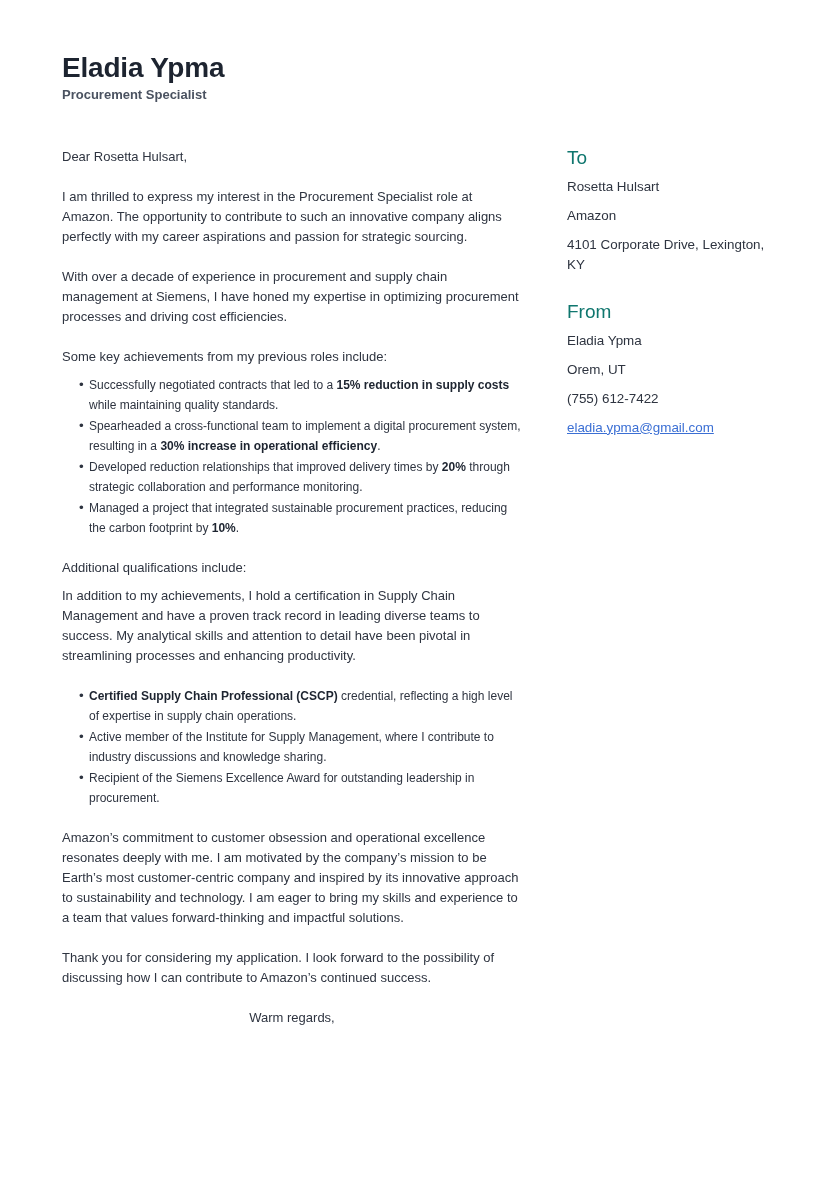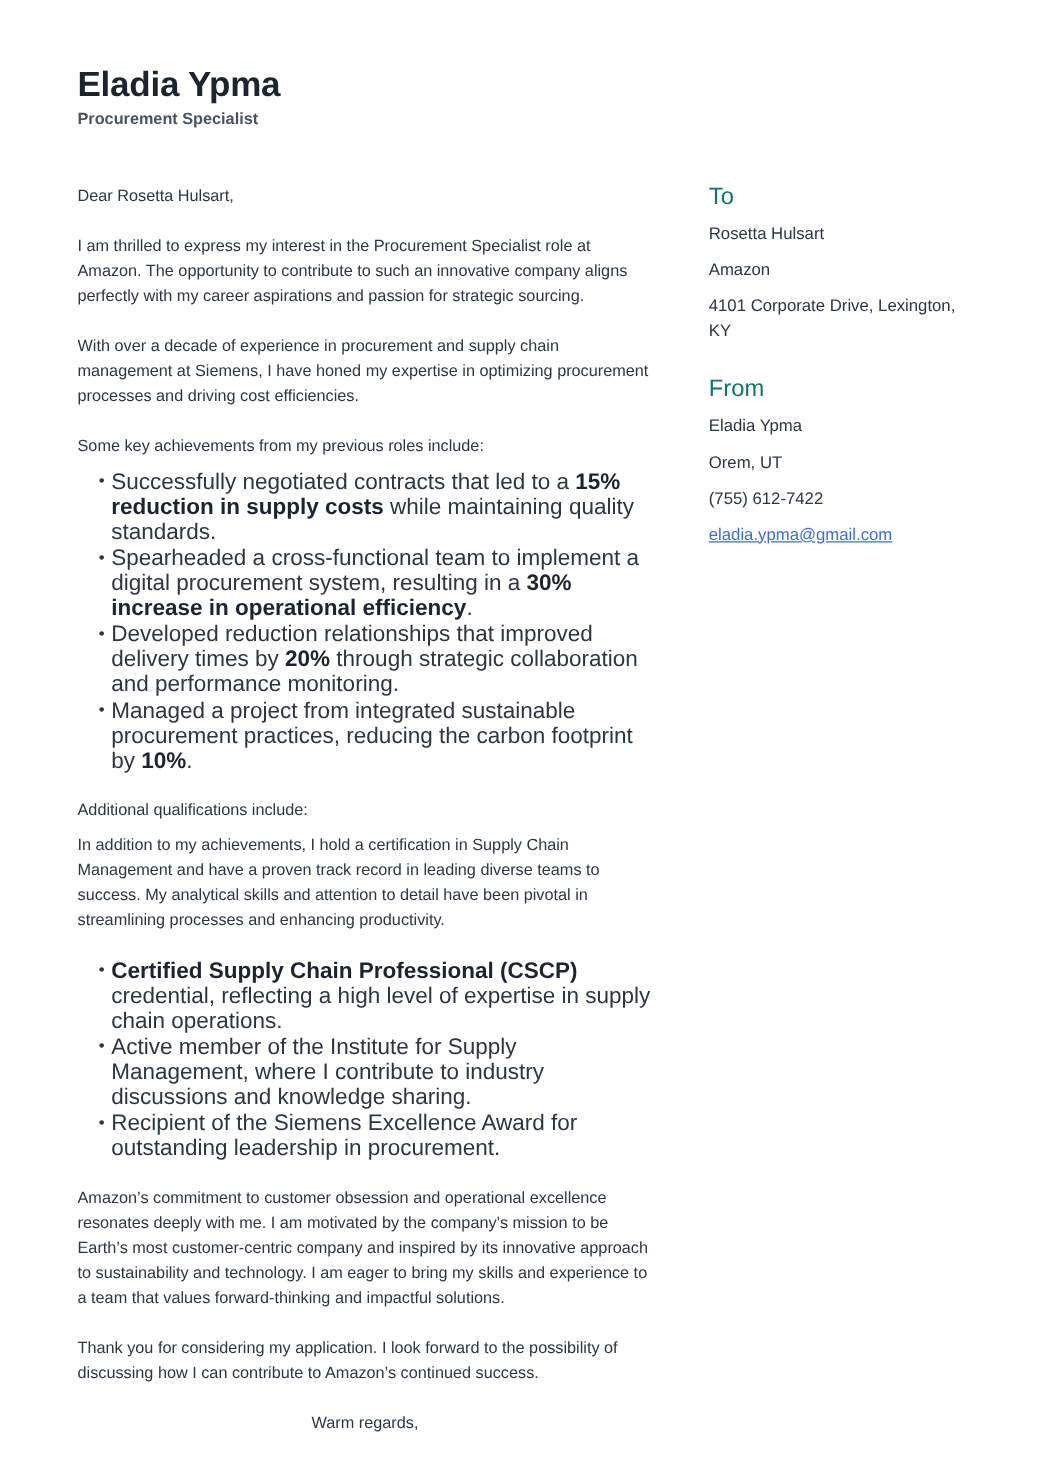--- a/index.html
+++ b/index.html
@@ -72,7 +72,7 @@
   }
   ul.bullets li {
     position: relative;
-    font-size: 18px;
+    font-size: 12px;
     line-height: 20px;
     color: #2e3440;
     padding-left: 27px;

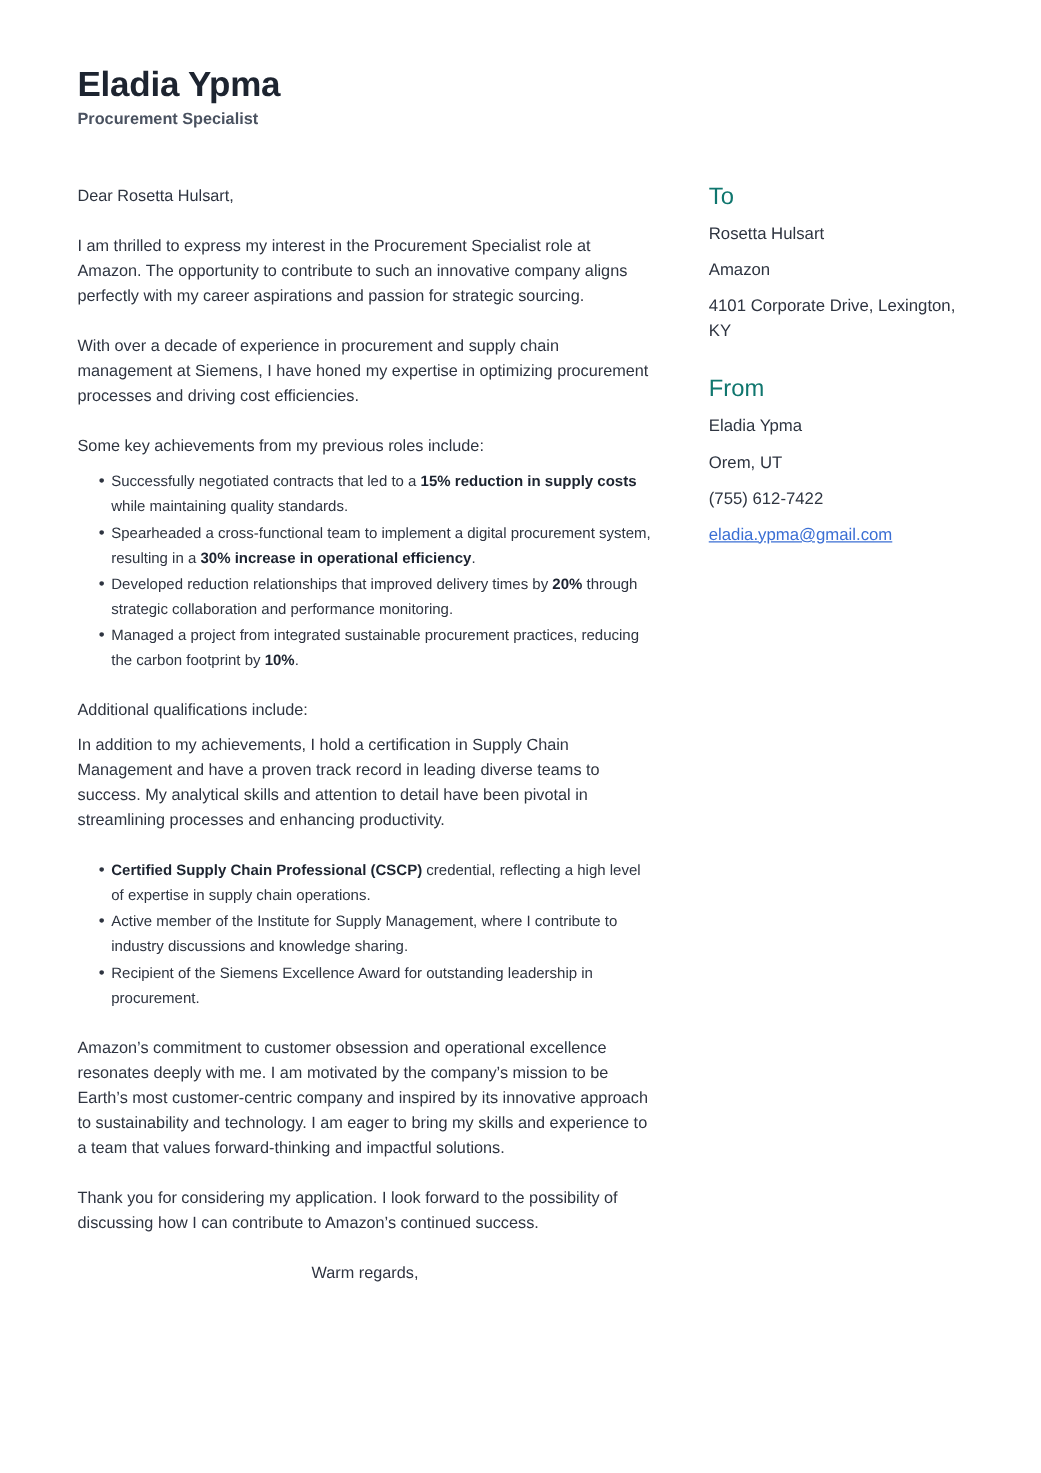--- a/index.html
+++ b/index.html
@@ -148,7 +148,7 @@
         <li><span>Successfully negotiated contracts that led to a </span><b>15% reduction in supply costs</b><span> while maintaining quality standards.</span></li>
         <li><span>Spearheaded a cross-functional team to implement a digital procurement system, resulting in a </span><b>30% increase in operational efficiency</b><span>.</span></li>
         <li><span>Developed reduction relationships that improved delivery times by </span><b>20%</b><span> through strategic collaboration and performance monitoring.</span></li>
-        <li><span>Managed a project from integrated sustainable procurement practices, reducing the carbon footprint by </span><b>10%</b><span>.</span></li>
+        <li><span>Managed a project that integrated sustainable procurement practices, reducing the carbon footprint by </span><b>10%</b><span>.</span></li>
       </ul>
 
       <p class="body-text tight">Additional qualifications include:</p>

